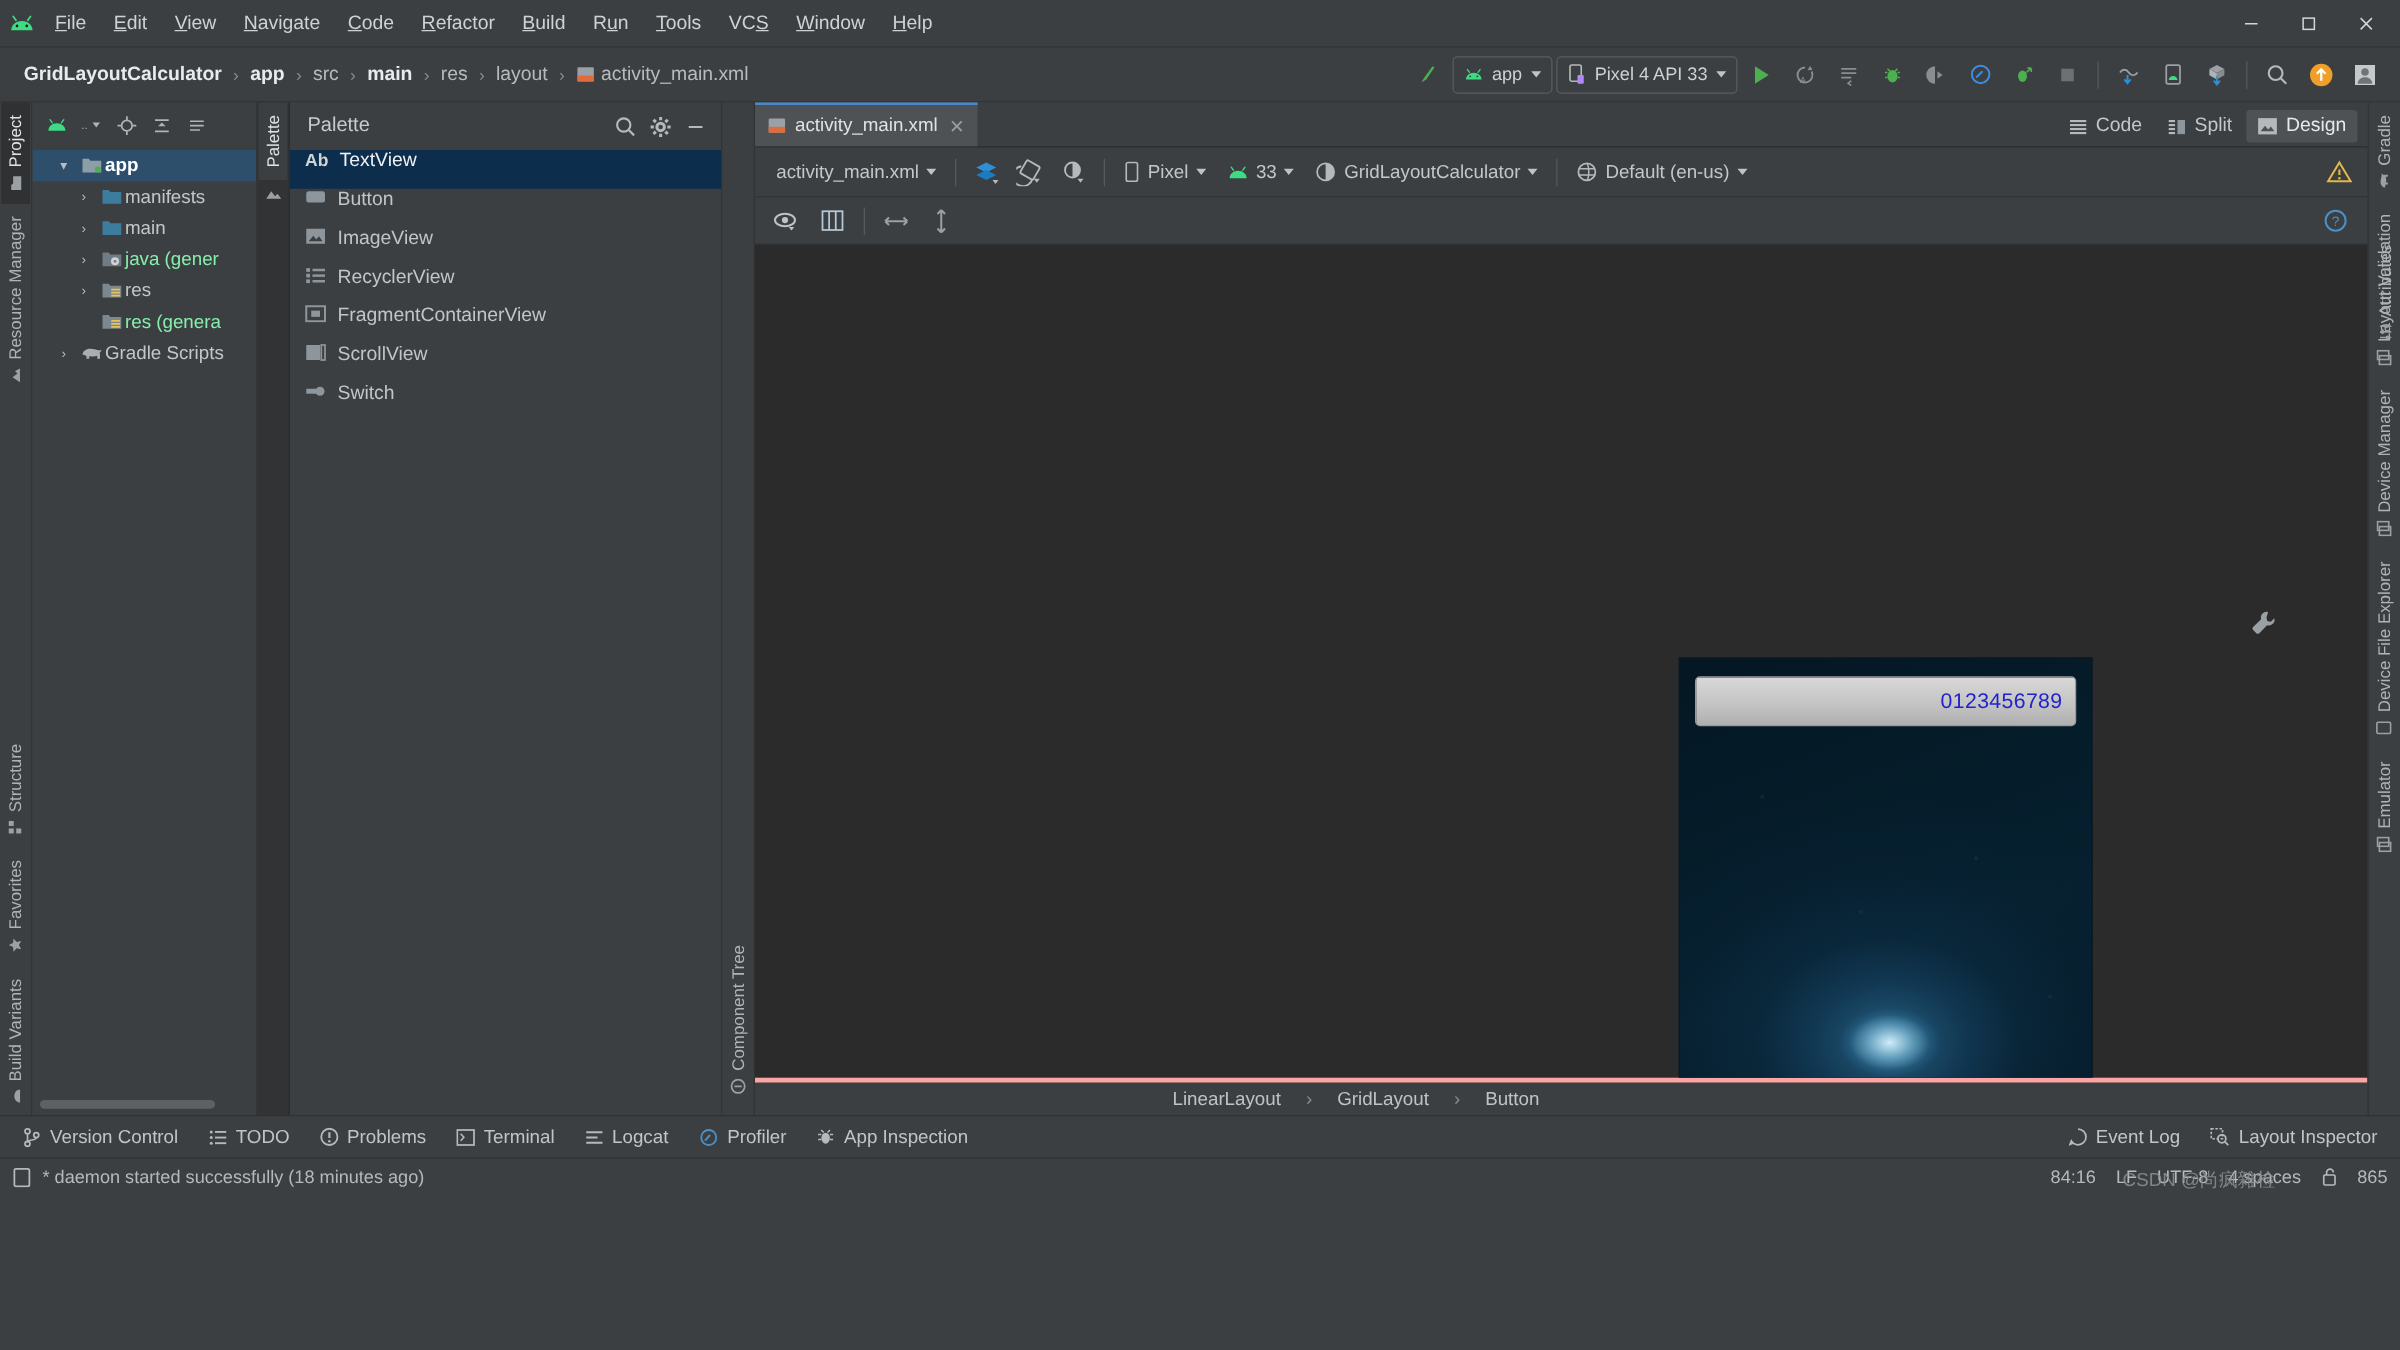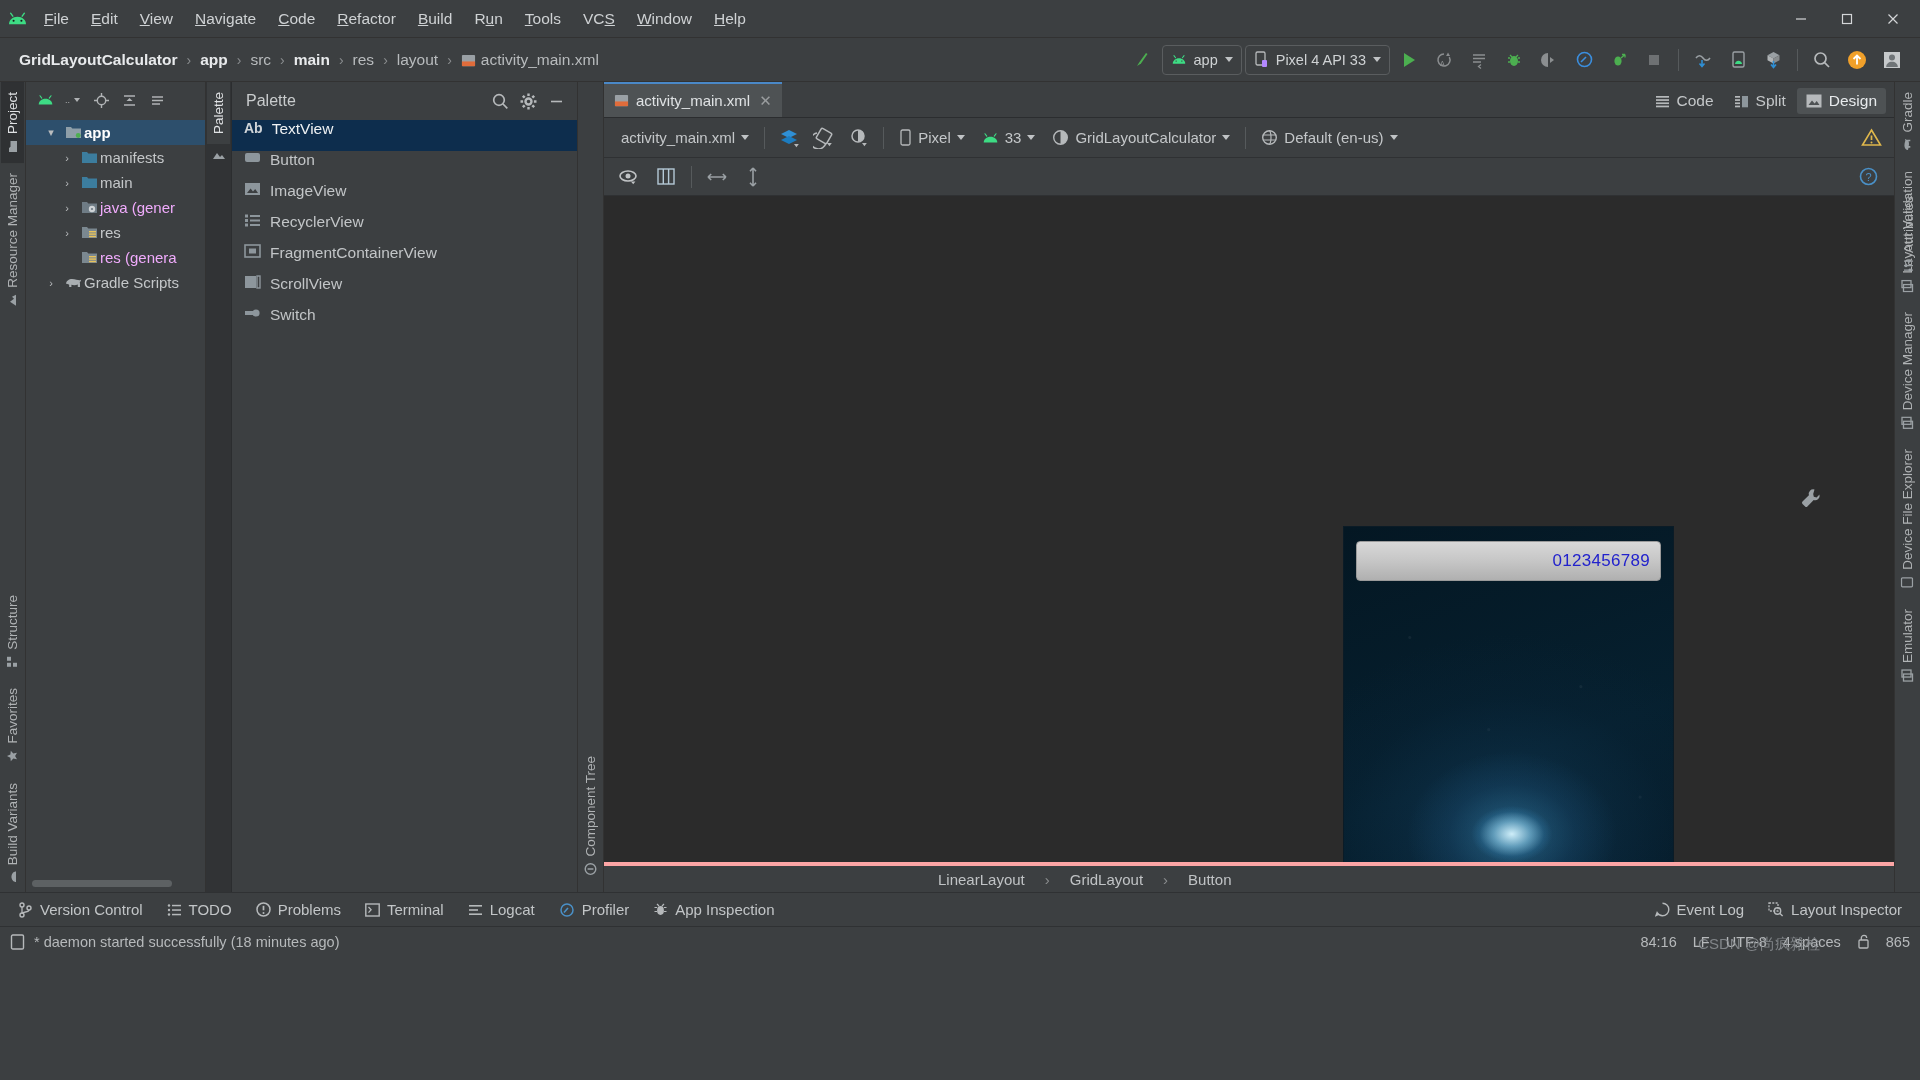--- a/index.html
+++ b/index.html
@@ -86,7 +86,7 @@
   .row .ico { width:22px; display:flex; align-items:center; justify-content:center; flex:none; }
   .row .lbl { color:#c4c7c9; }
   .row.sel .lbl { color:#ffffff; font-weight:bold; }
-  .lbl.dim { color:#f0abfc;text-align:center; }
+  .lbl.dim { color:#86efac;text-align:center; }
   .proj-hscroll { height:12px; padding:0 6px 4px 6px; flex:none; }
   .proj-hscroll div { height:7px; width:140px; background:#5d6163; border-radius:4px; }
 

